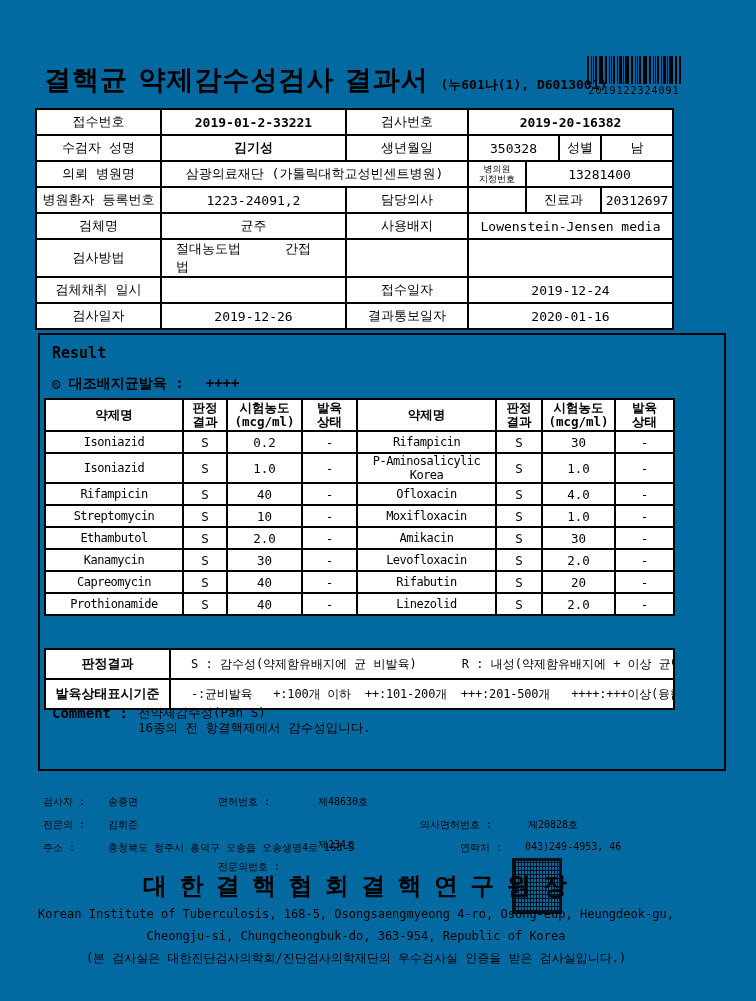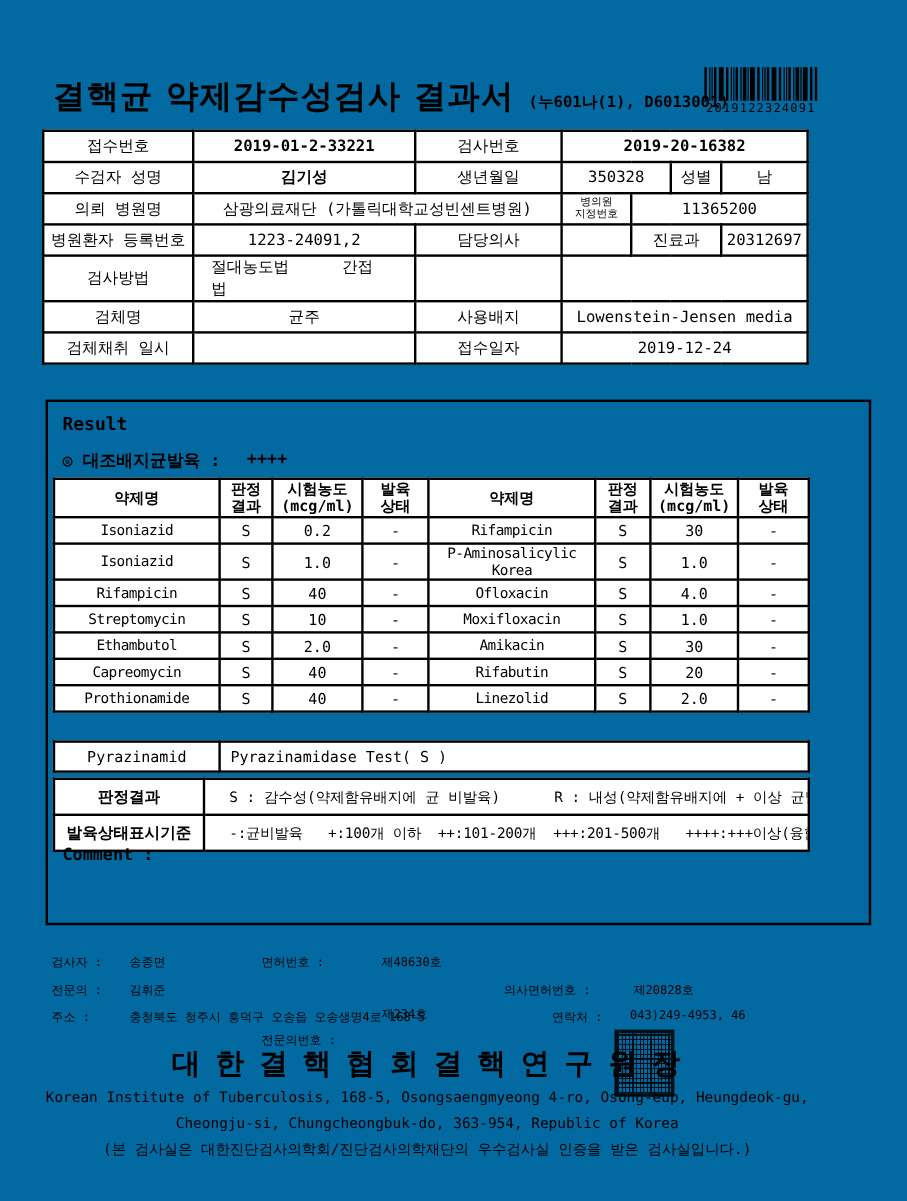--- a/index.html
+++ b/index.html
@@ -134,7 +134,7 @@
       <td colspan="2">삼광의료재단 (가톨릭대학교성빈센트병원)</td>
       <td class="tiny pre">병의원
 지정번호</td>
-      <td colspan="3">11365200</td>
+      <td colspan="3">13281400</td>
     </tr>
     <tr>
       <td>병원환자 등록번호</td>

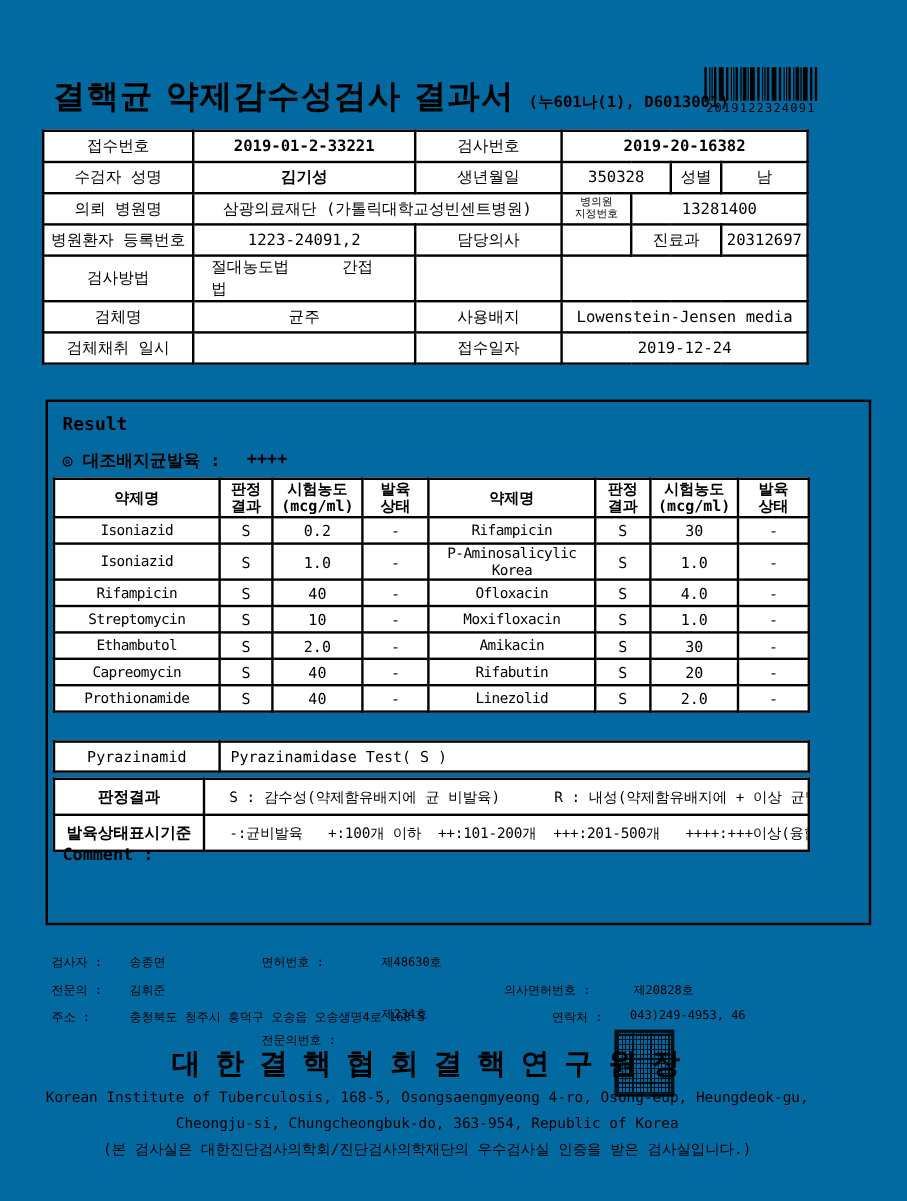--- a/index.html
+++ b/index.html
@@ -145,16 +145,16 @@
       <td>20312697</td>
     </tr>
     <tr>
+      <td>검체명</td>
+      <td>균주</td>
+      <td>사용배지</td>
+      <td colspan="4">Lowenstein-Jensen media</td>
+    </tr>
+    <tr>
       <td>검사방법</td>
       <td class="method-cell"><span>절대농도법</span><span>간접법</span></td>
       <td></td>
       <td colspan="4"></td>
-    </tr>
-    <tr>
-      <td>검체명</td>
-      <td>균주</td>
-      <td>사용배지</td>
-      <td colspan="4">Lowenstein-Jensen media</td>
     </tr>
     <tr>
       <td>검체채취 일시</td>

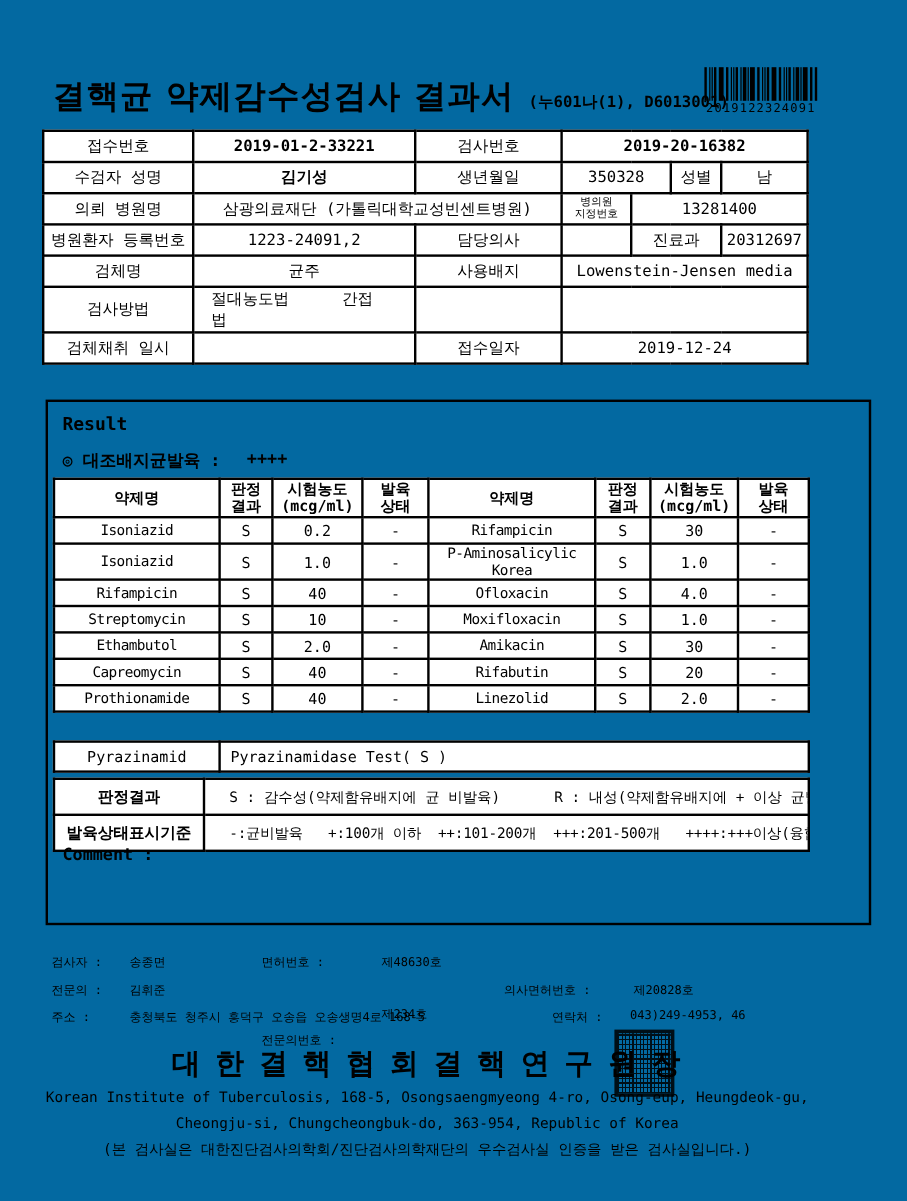--- a/index.html
+++ b/index.html
@@ -161,6 +161,12 @@
       <td></td>
       <td>접수일자</td>
       <td colspan="4">2019-12-24</td>
+    </tr>
+    <tr>
+      <td>검사일자</td>
+      <td>2019-12-26</td>
+      <td>결과통보일자</td>
+      <td colspan="4">2020-01-16</td>
     </tr>
   </tbody>
     </table>

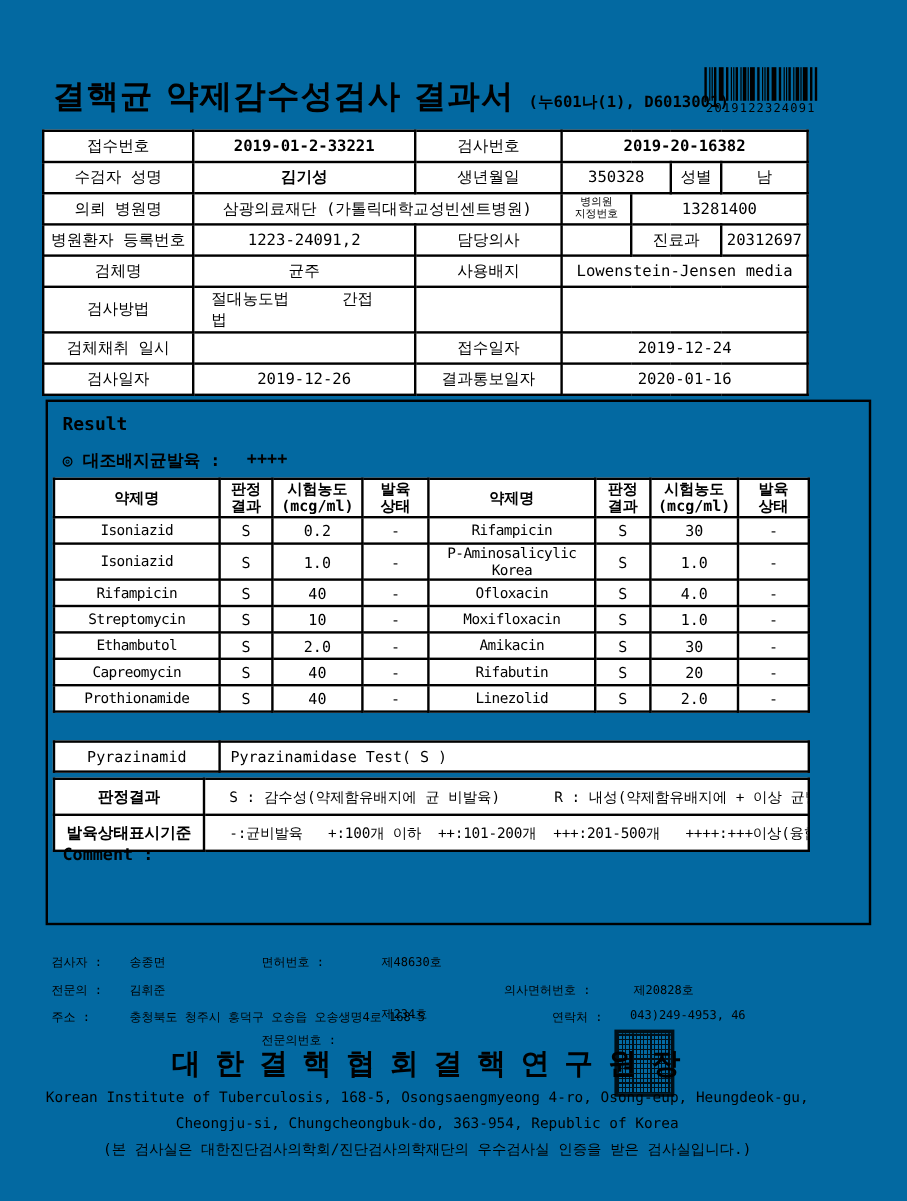--- a/index.html
+++ b/index.html
@@ -257,6 +257,16 @@
         <td>-</td>
       </tr>
       <tr>
+        <td class="dn">Kanamycin</td>
+        <td>S</td>
+        <td>30</td>
+        <td>-</td>
+        <td class="dn">Levofloxacin</td>
+        <td>S</td>
+        <td>2.0</td>
+        <td>-</td>
+      </tr>
+      <tr>
         <td class="dn">Capreomycin</td>
         <td>S</td>
         <td>40</td>

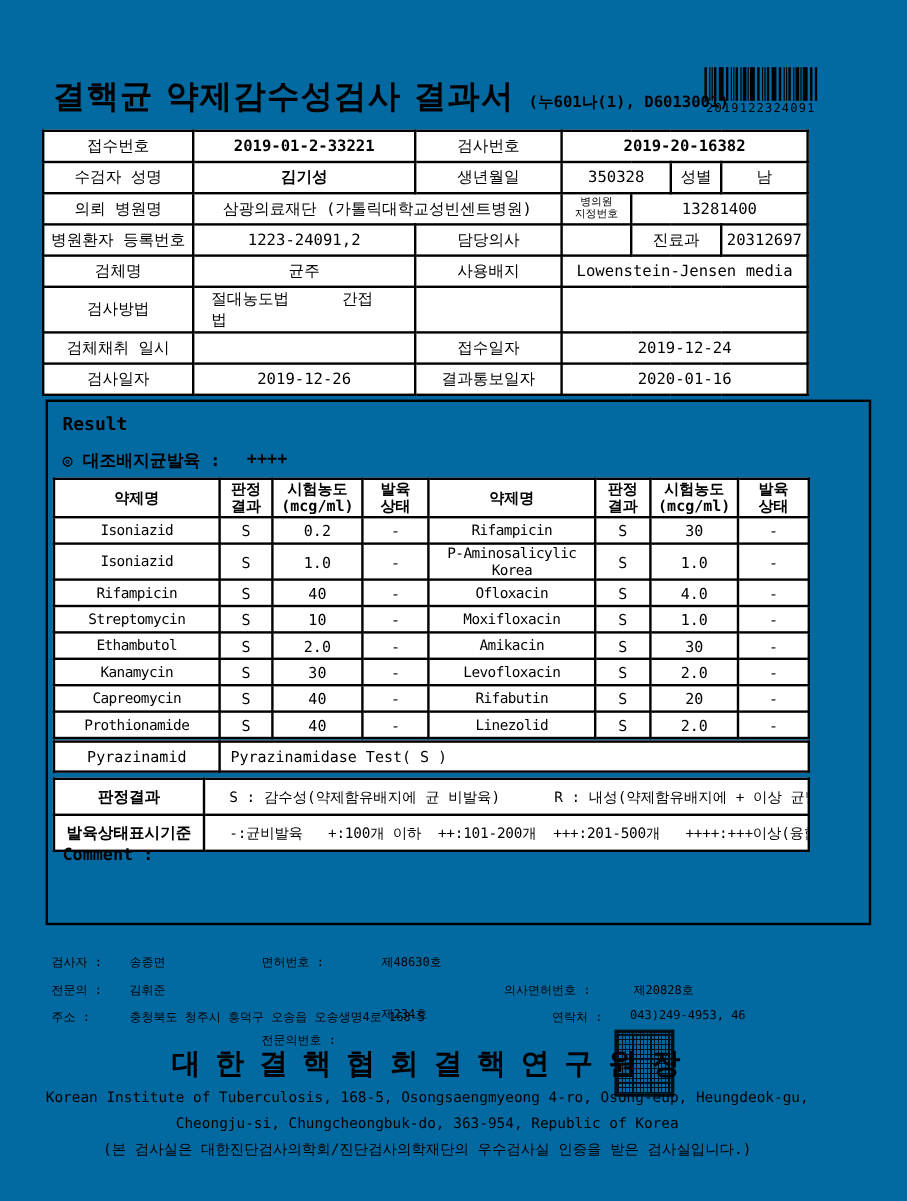--- a/index.html
+++ b/index.html
@@ -289,18 +289,6 @@
     </tbody>
       </table>
 
-    <table class="pyr">
-      <colgroup>
-          <col style="width:138px">
-          <col style="width:491px">
-        </colgroup>
-      <tbody>
-          <tr>
-        <td>Pyrazinamid</td>
-        <td class="val">Pyrazinamidase Test( S  )</td>
-      </tr>
-    </tbody>
-      </table>
 
     <table class="legend">
       <colgroup>

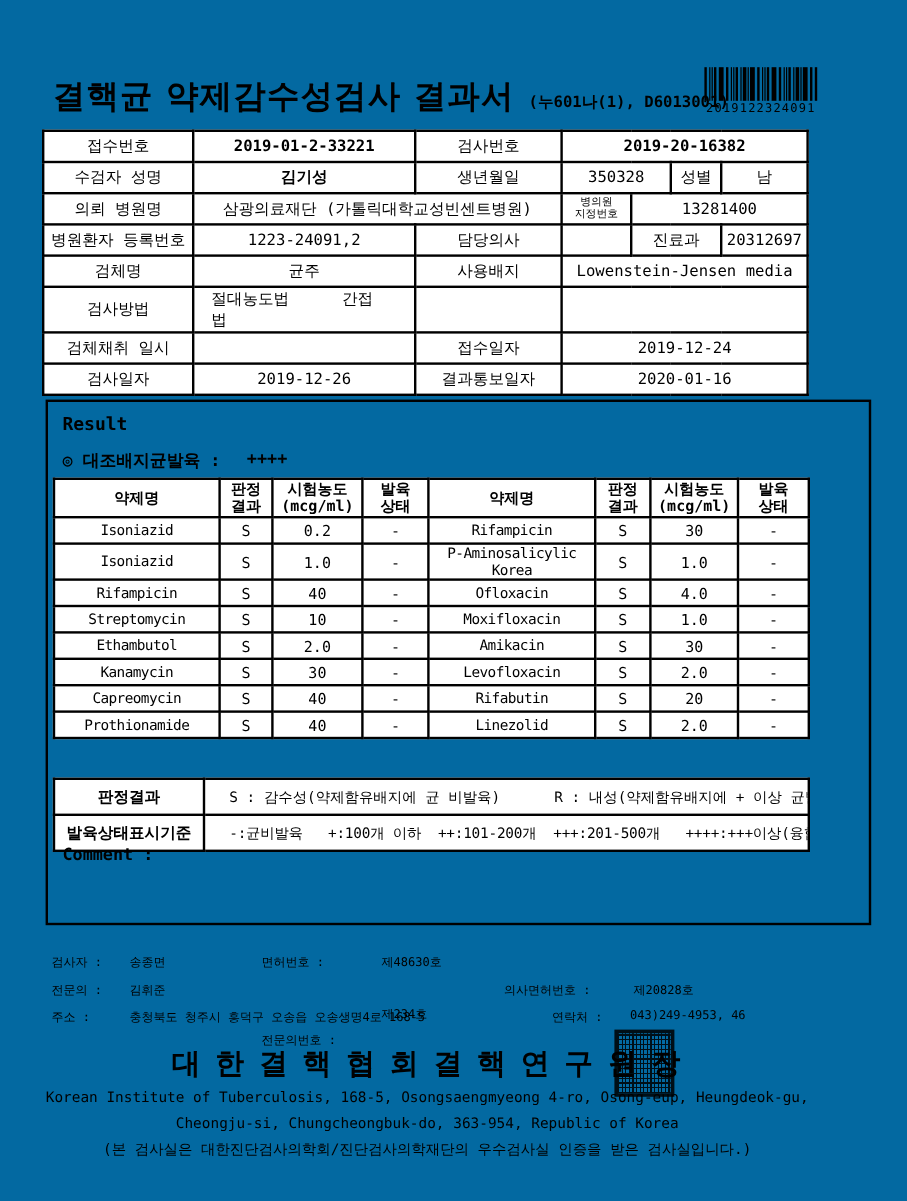--- a/index.html
+++ b/index.html
@@ -316,6 +316,10 @@
 
     <div class="comment">
       <div class="comment-label">Comment :</div>
+      <div class="comment-lines">
+        <div>전약제감수성(Pan S)</div>
+        <div>16종의 전 항결핵제에서 감수성입니다.</div>
+      </div>
     </div>
   </div>
 

